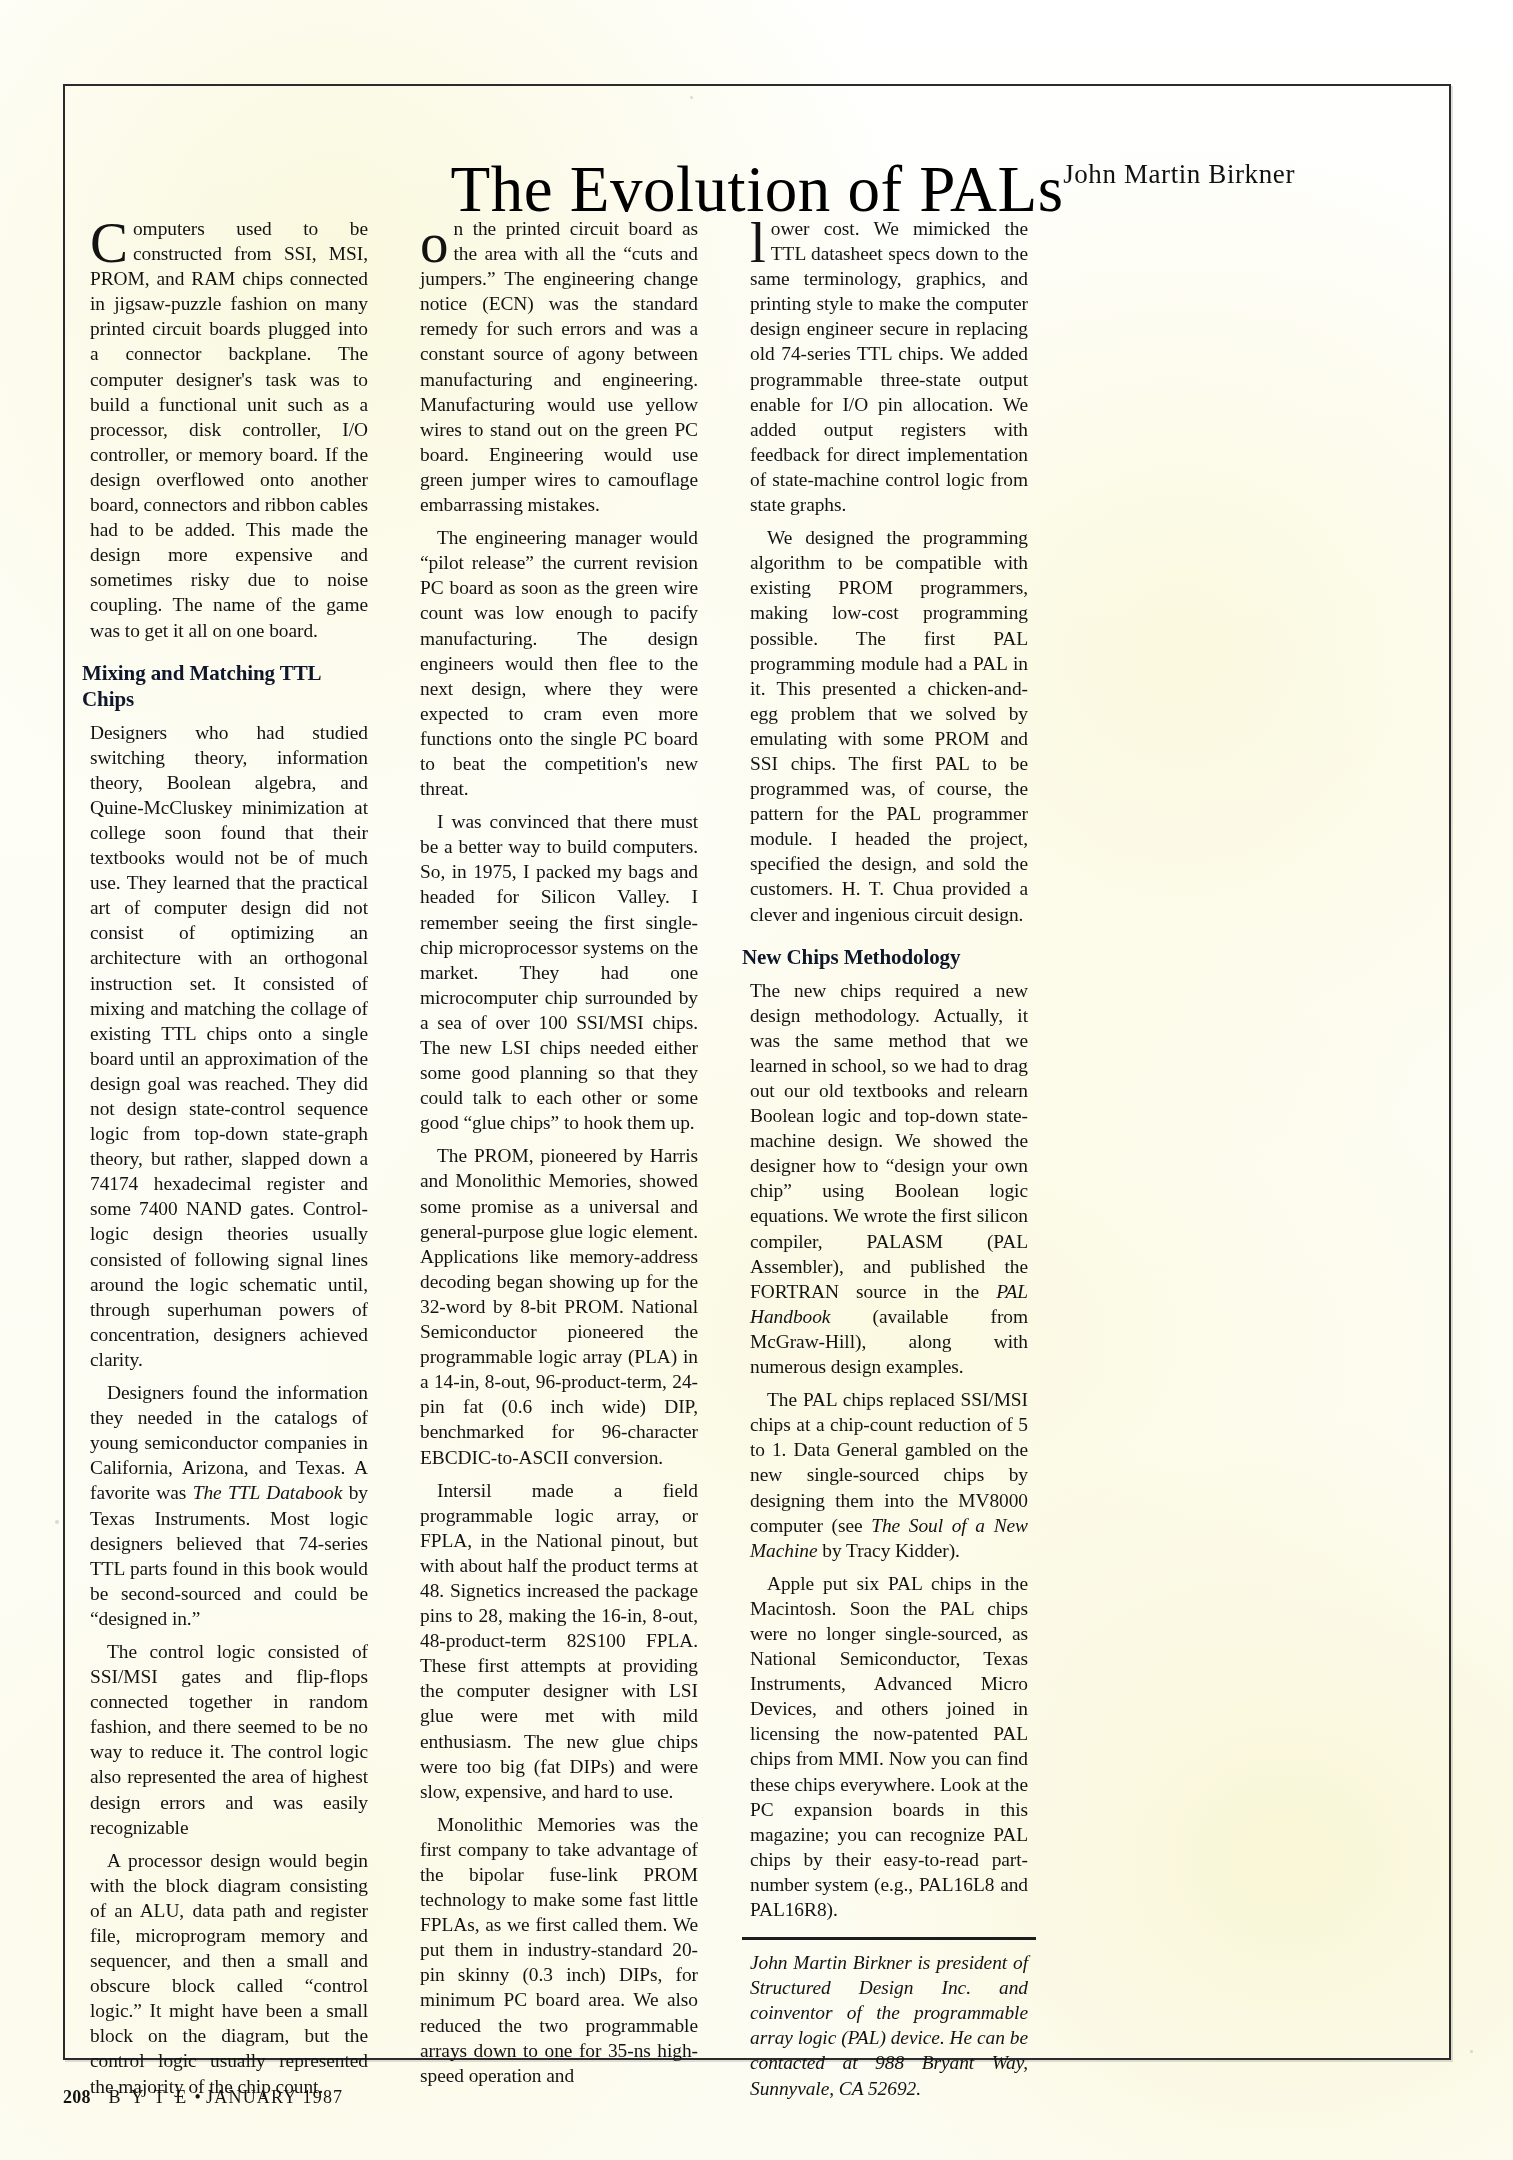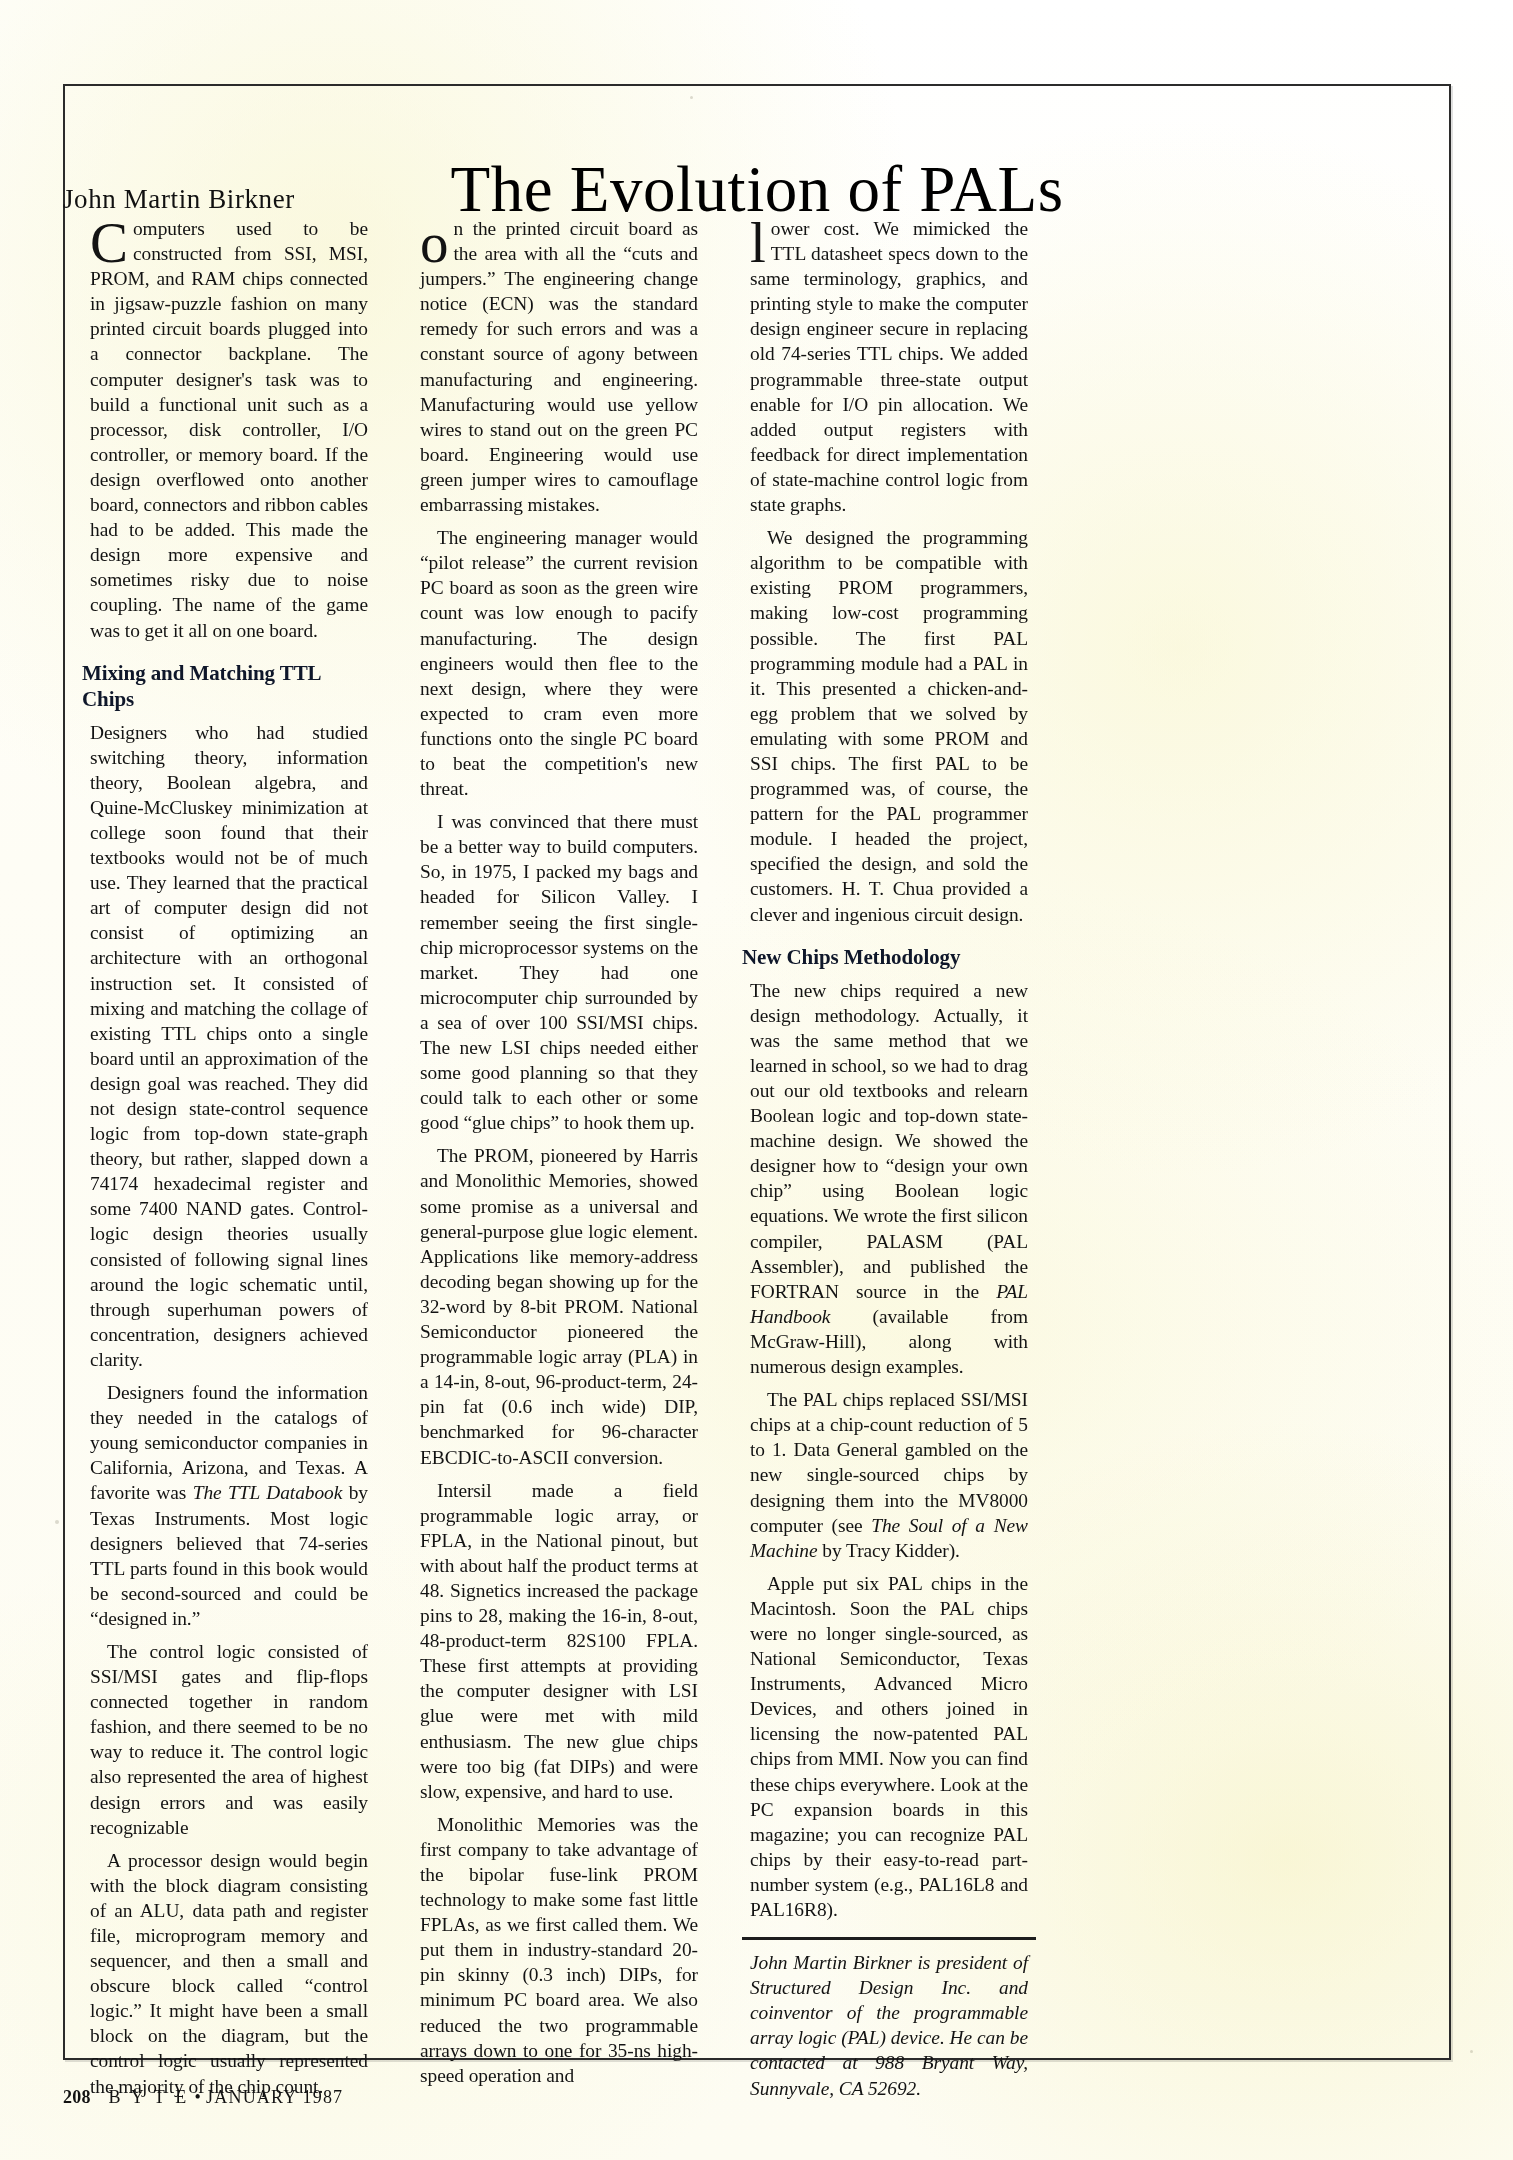--- a/index.html
+++ b/index.html
@@ -64,9 +64,9 @@
   .byline {
     position: absolute;
     left: 63px;
-    top: 184px;
+    top: 159px;
     width: 1232px;
-    text-align: left;
+    text-align: right;
     font-size: 27px;
     letter-spacing: 0.6px;
     color: #111;

